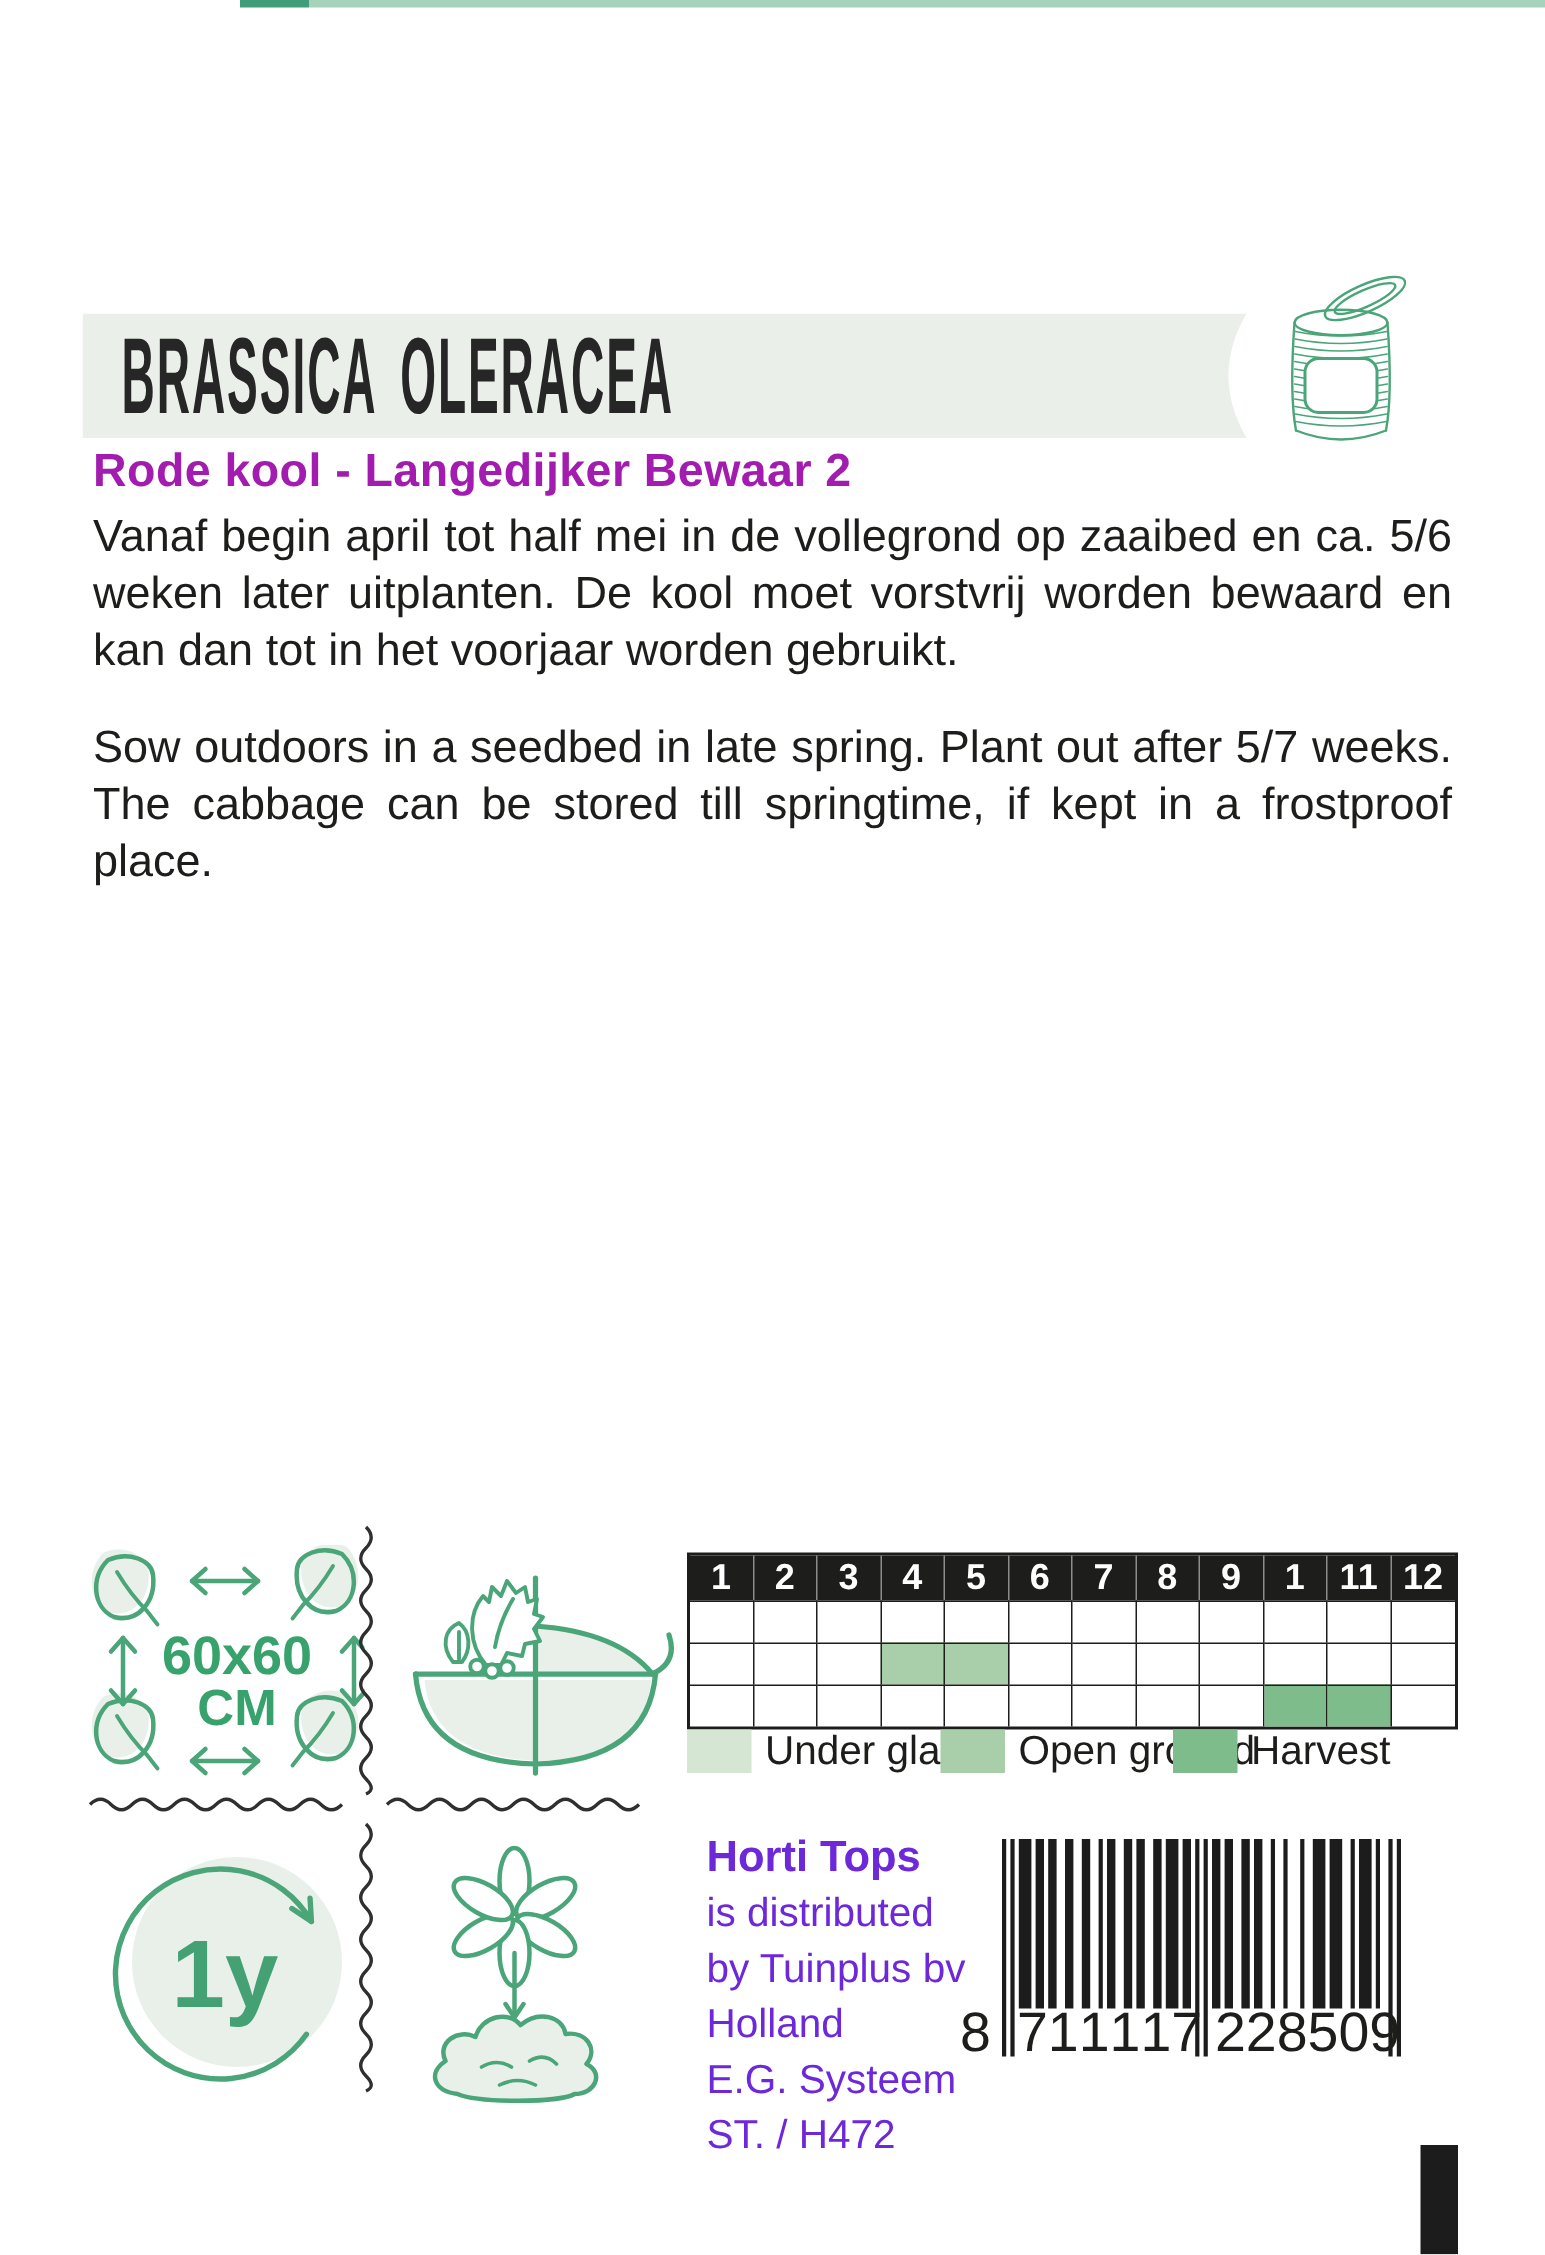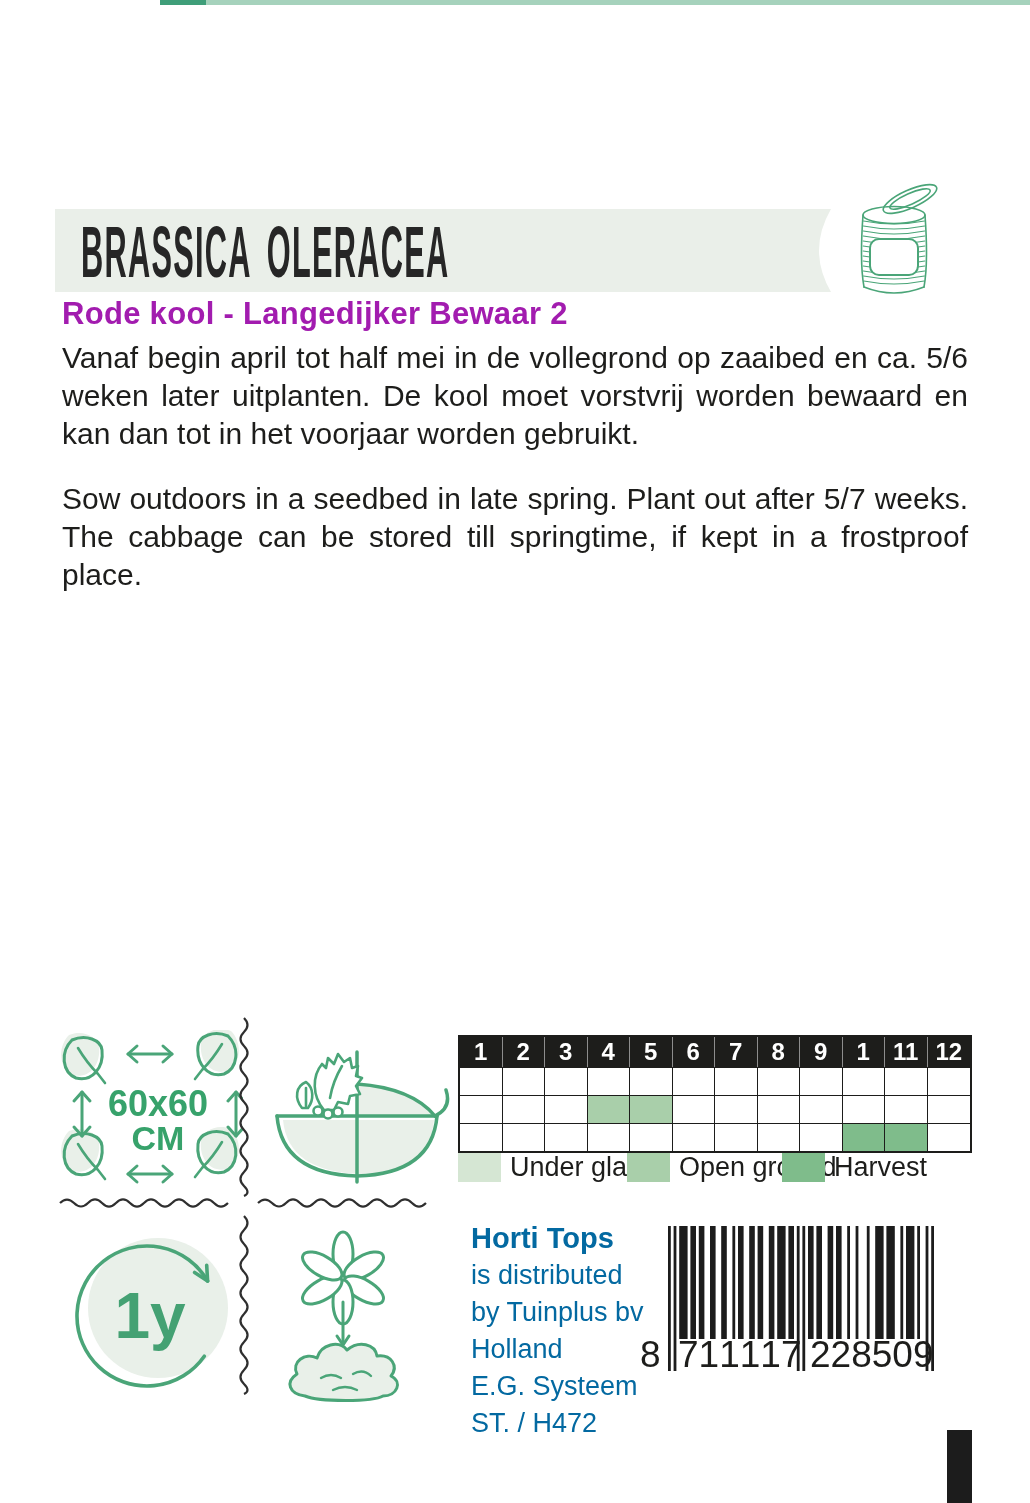--- a/index.html
+++ b/index.html
@@ -42,7 +42,7 @@
 
   
   .dist{position:absolute;left:471px;top:1220px;}
-  .dist-line{font-size:27px;line-height:37px;color:#0369a1;}
+  .dist-line{font-size:27px;line-height:37px;color:#6d28d9;}
   .dist-line.first{font-weight:700;font-size:29px;}
 
   

